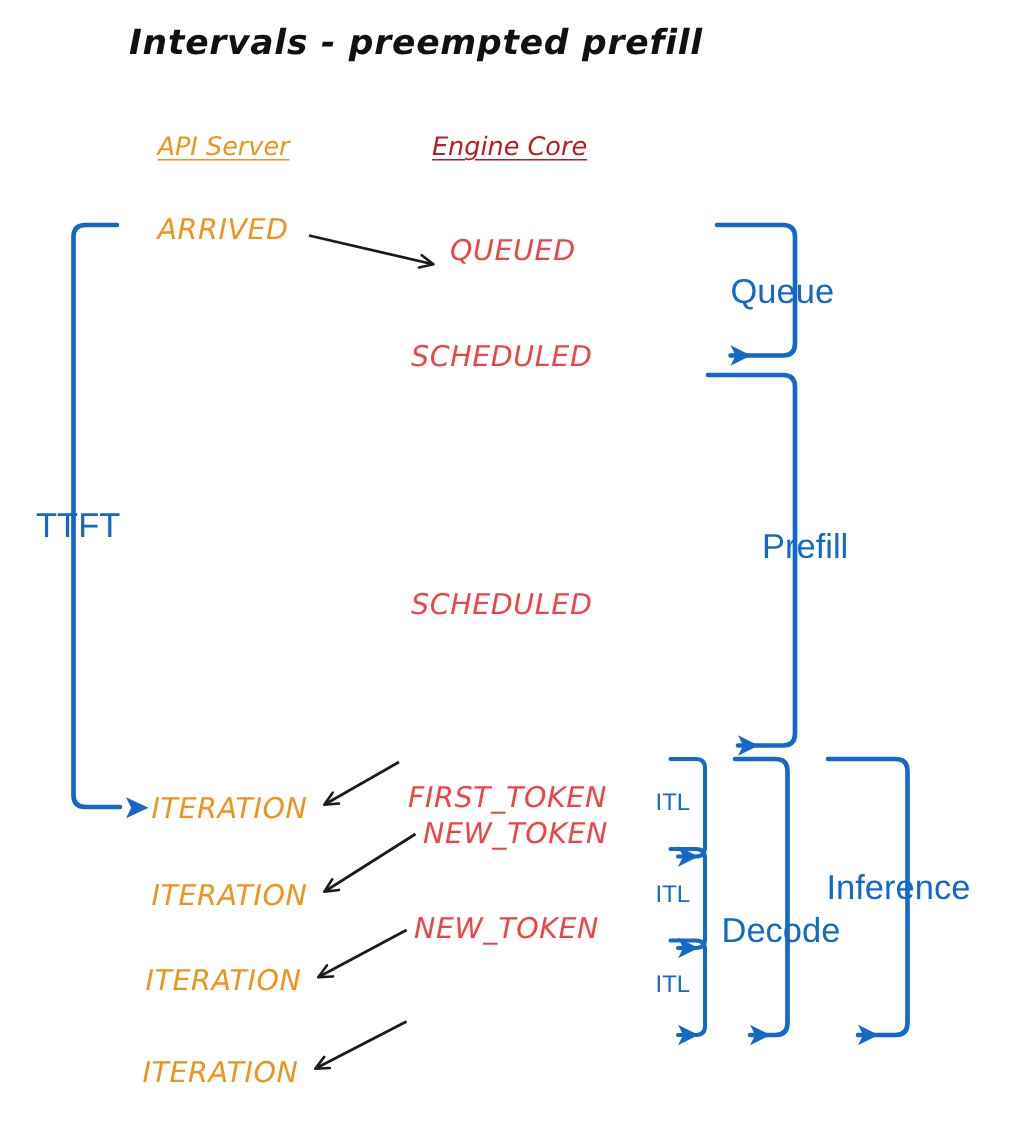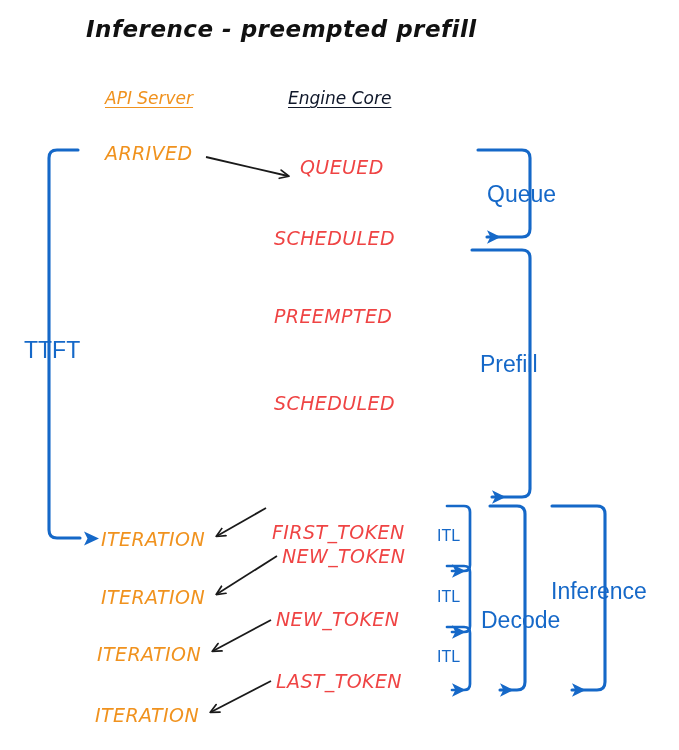--- a/index.html
+++ b/index.html
@@ -143,7 +143,7 @@
     </g>
   </svg>
 
-  <div class="txt title" style="left:86px; top:18px;">Inference - preempted prefill</div>
+  <div class="txt title" style="left:86px; top:18px;">Intervals - preempted prefill</div>
 
   <div class="txt colhead api" style="left:105px; top:90px;">API Server</div>
   <div class="txt colhead engine" style="left:288px; top:90px;">Engine Core</div>

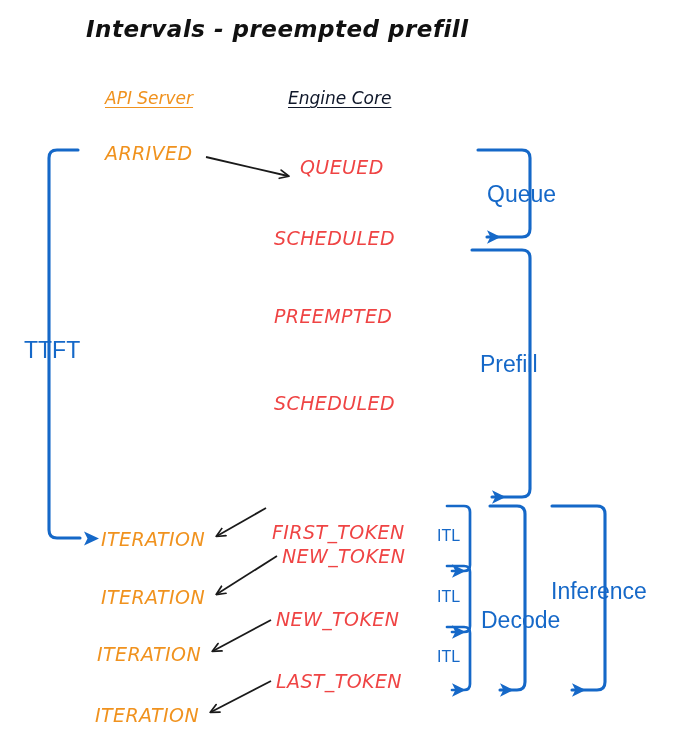--- a/index.html
+++ b/index.html
@@ -49,7 +49,7 @@
     text-underline-offset: 3px;
   }
   .colhead.api { color: #F0921E; }
-  .colhead.engine { color: #0f172a; }
+  .colhead.engine { color: #b91c1c; }
 
   
   .state {

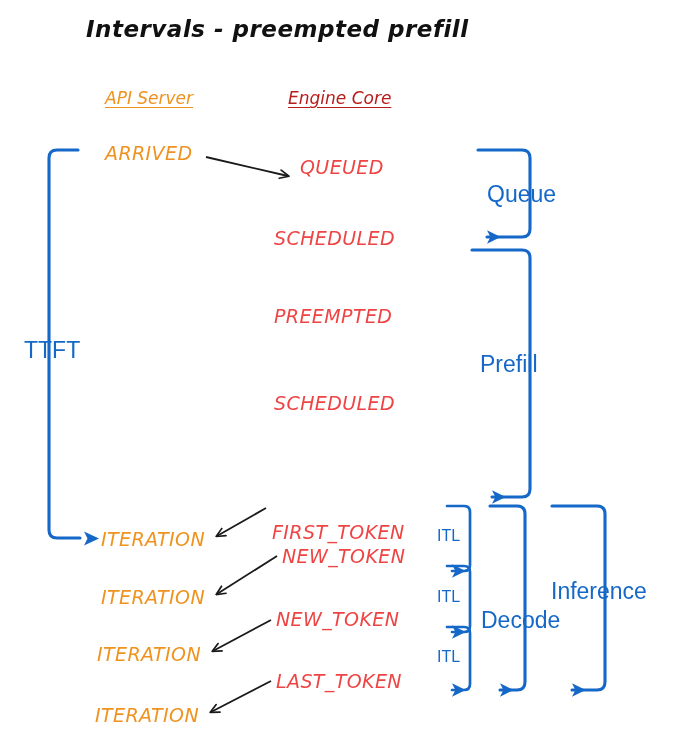--- a/index.html
+++ b/index.html
@@ -151,7 +151,6 @@
   <div class="txt state orange" style="left:105px; top:144px;">ARRIVED</div>
   <div class="txt state red" style="left:300px; top:158px;">QUEUED</div>
   <div class="txt state red" style="left:274px; top:229px;">SCHEDULED</div>
-  <div class="txt state red" style="left:274px; top:307px;">PREEMPTED</div>
   <div class="txt state red" style="left:274px; top:394px;">SCHEDULED</div>
 
   <div class="txt state red" style="left:272px; top:503px;margin-top:20px;">FIRST_TOKEN</div>

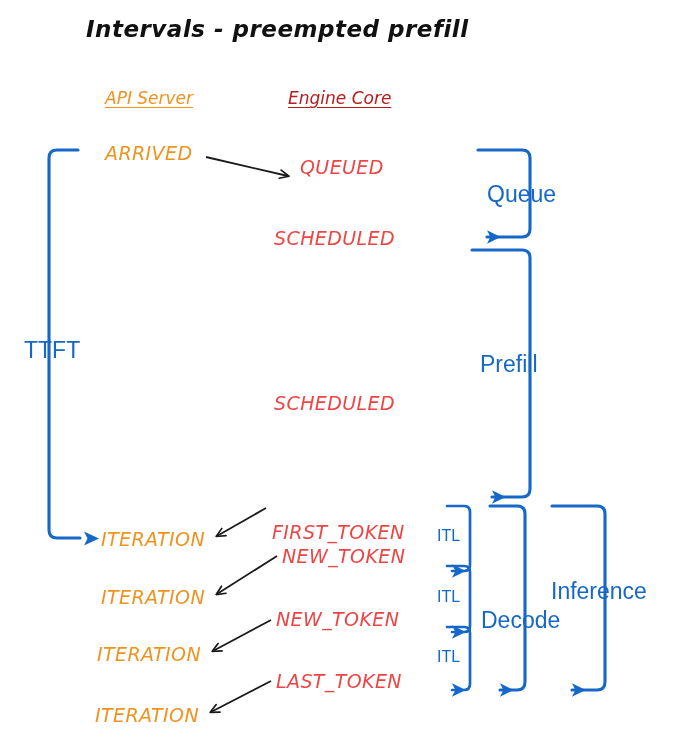--- a/index.html
+++ b/index.html
@@ -164,7 +164,7 @@
 
   <div class="txt blabel" style="left:24px; top:339px;">TTFT</div>
   <div class="txt blabel" style="left:487px; top:183px;">Queue</div>
-  <div class="txt blabel" style="left:480px; top:353px;">Prefill</div>
+  <div class="txt blabel" style="left:508px; top:353px;">Prefill</div>
   <div class="txt blabel small" style="left:437px; top:528px;">ITL</div>
   <div class="txt blabel small" style="left:437px; top:589px;">ITL</div>
   <div class="txt blabel small" style="left:437px; top:649px;">ITL</div>

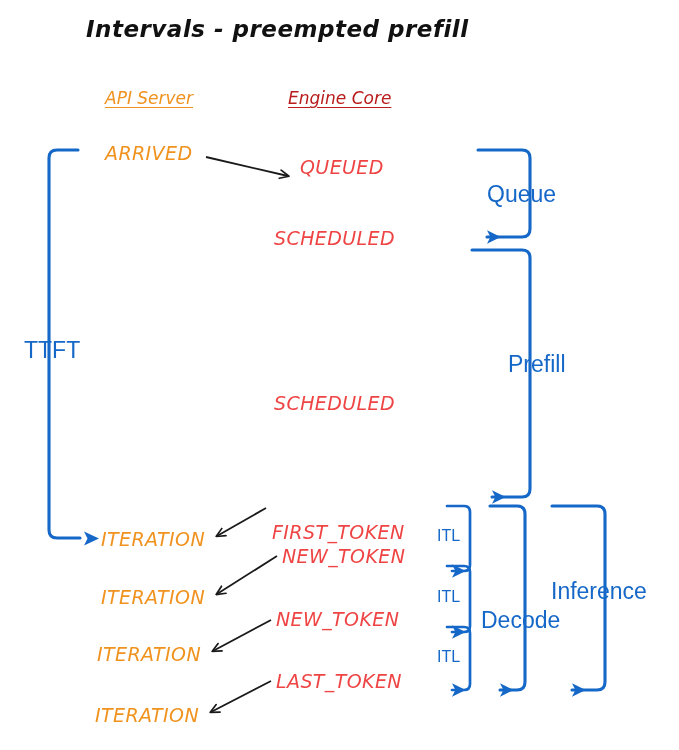--- a/index.html
+++ b/index.html
@@ -159,7 +159,6 @@
   <div class="txt state orange" style="left:101px; top:588px;">ITERATION</div>
   <div class="txt state red" style="left:276px; top:610px;">NEW_TOKEN</div>
   <div class="txt state orange" style="left:97px; top:645px;">ITERATION</div>
-  <div class="txt state red" style="left:276px; top:672px;">LAST_TOKEN</div>
   <div class="txt state orange" style="left:95px; top:706px;">ITERATION</div>
 
   <div class="txt blabel" style="left:24px; top:339px;">TTFT</div>

